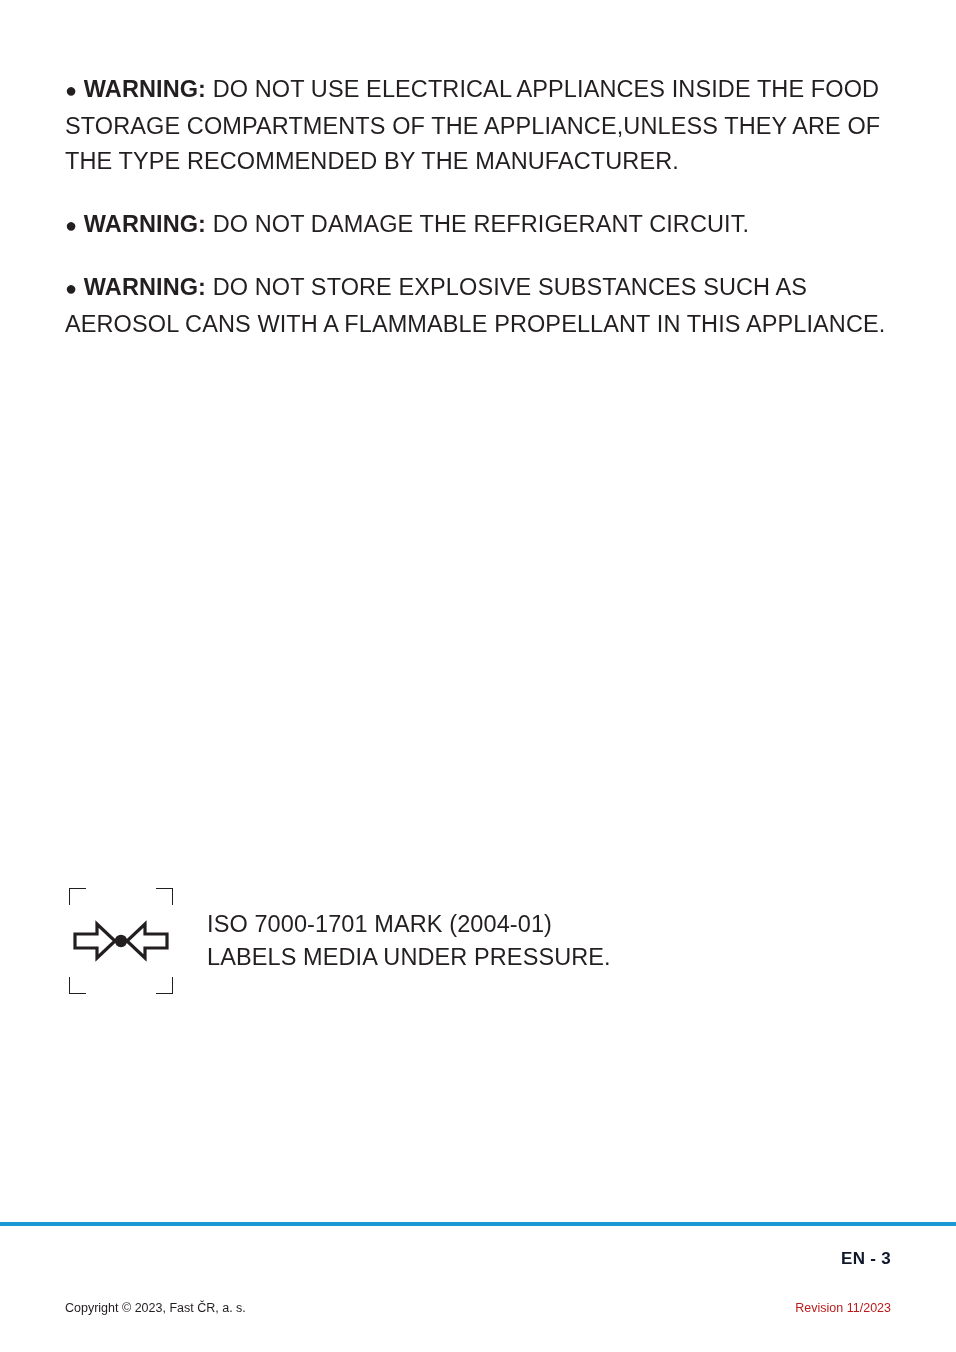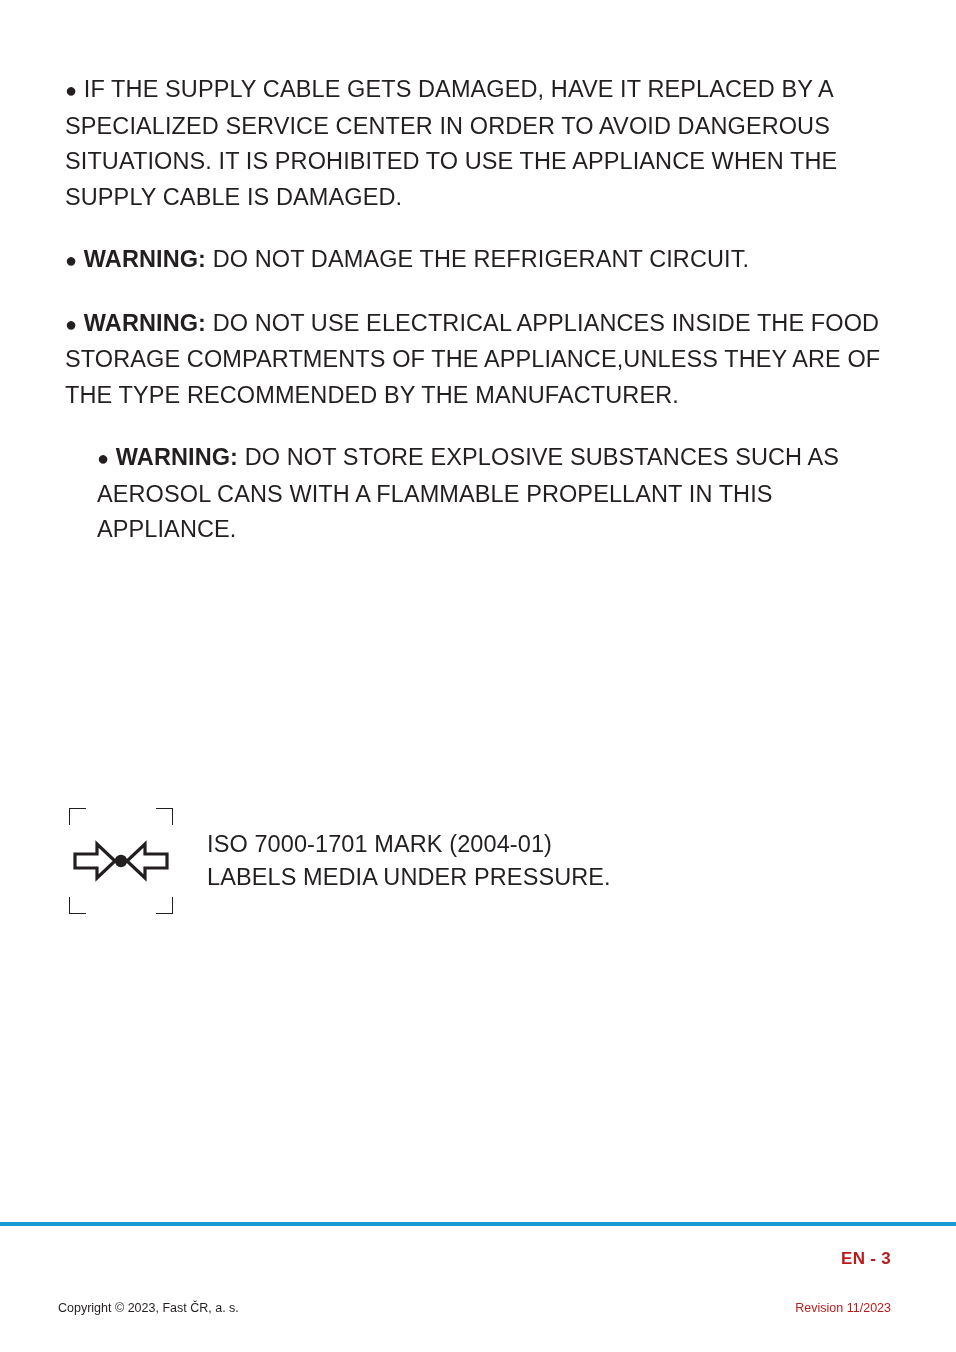--- a/index.html
+++ b/index.html
@@ -119,10 +119,6 @@
 
   <div class="content">
 
-    <p class="para">
-      <span class="bullet">●</span>
-      <span>IF THE SUPPLY CABLE GETS DAMAGED, HAVE IT REPLACED BY A SPECIALIZED SERVICE CENTER IN ORDER TO AVOID DANGEROUS SITUATIONS. IT IS PROHIBITED TO USE THE APPLIANCE WHEN THE SUPPLY CABLE IS DAMAGED.</span>
-    </p>
 
 
 

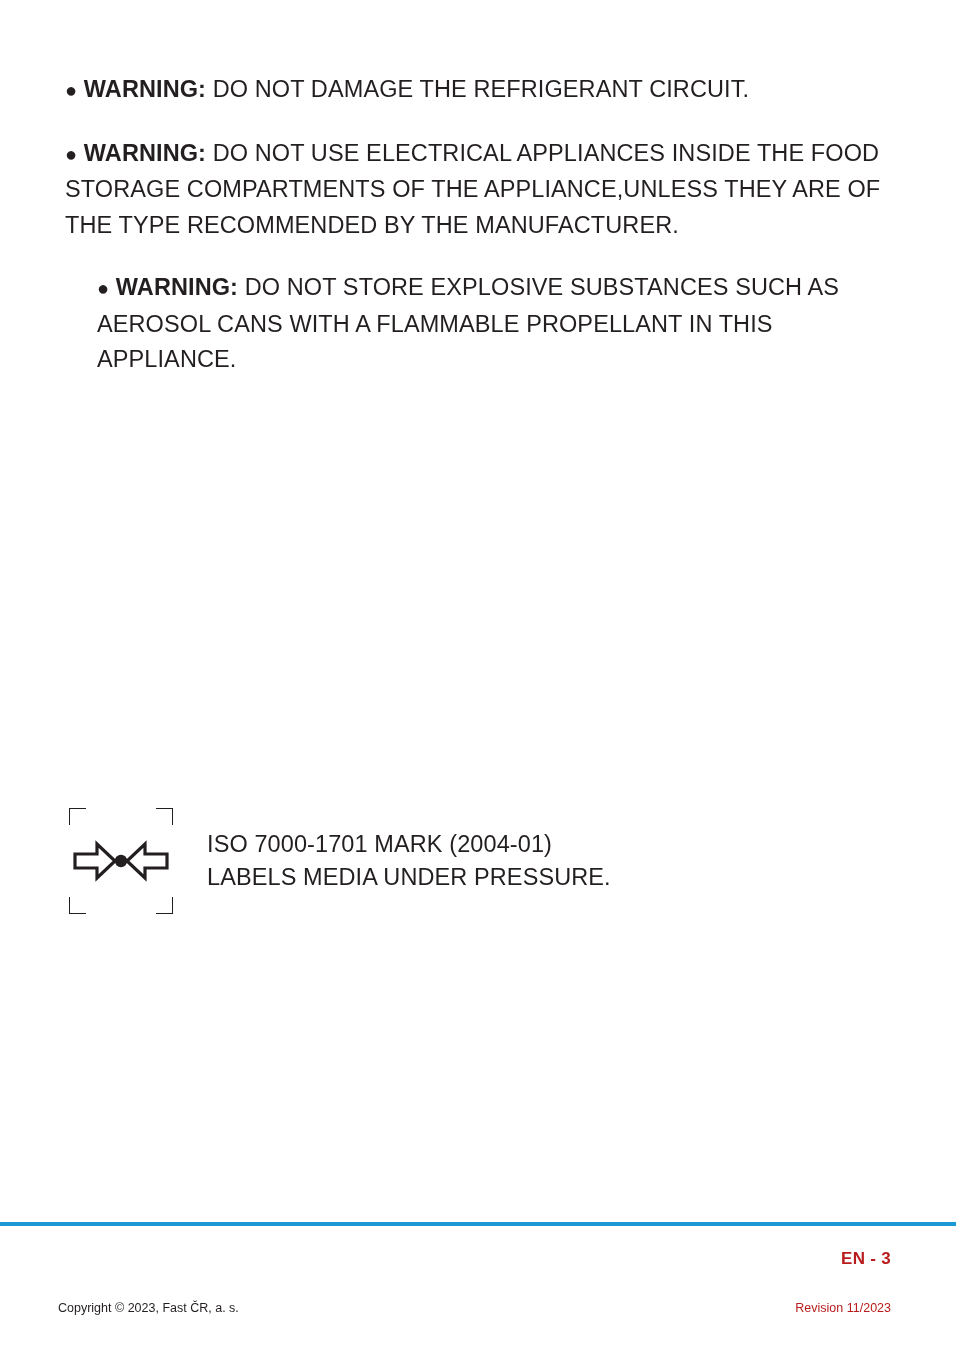--- a/index.html
+++ b/index.html
@@ -125,13 +125,13 @@
     <p class="para">
       <span class="bullet">●</span>
       <span class="bold">WARNING:</span>
-      <span>DO NOT DAMAGE THE REFRIGERANT CIRCUIT.</span>
+      <span>DO NOT USE ELECTRICAL APPLIANCES INSIDE THE FOOD STORAGE COMPARTMENTS OF THE APPLIANCE,UNLESS THEY ARE OF THE TYPE RECOMMENDED BY THE MANUFACTURER.</span>
     </p>
 
     <p class="para">
       <span class="bullet">●</span>
       <span class="bold">WARNING:</span>
-      <span>DO NOT USE ELECTRICAL APPLIANCES INSIDE THE FOOD STORAGE COMPARTMENTS OF THE APPLIANCE,UNLESS THEY ARE OF THE TYPE RECOMMENDED BY THE MANUFACTURER.</span>
+      <span>DO NOT DAMAGE THE REFRIGERANT CIRCUIT.</span>
     </p>
 
     <p class="para last">

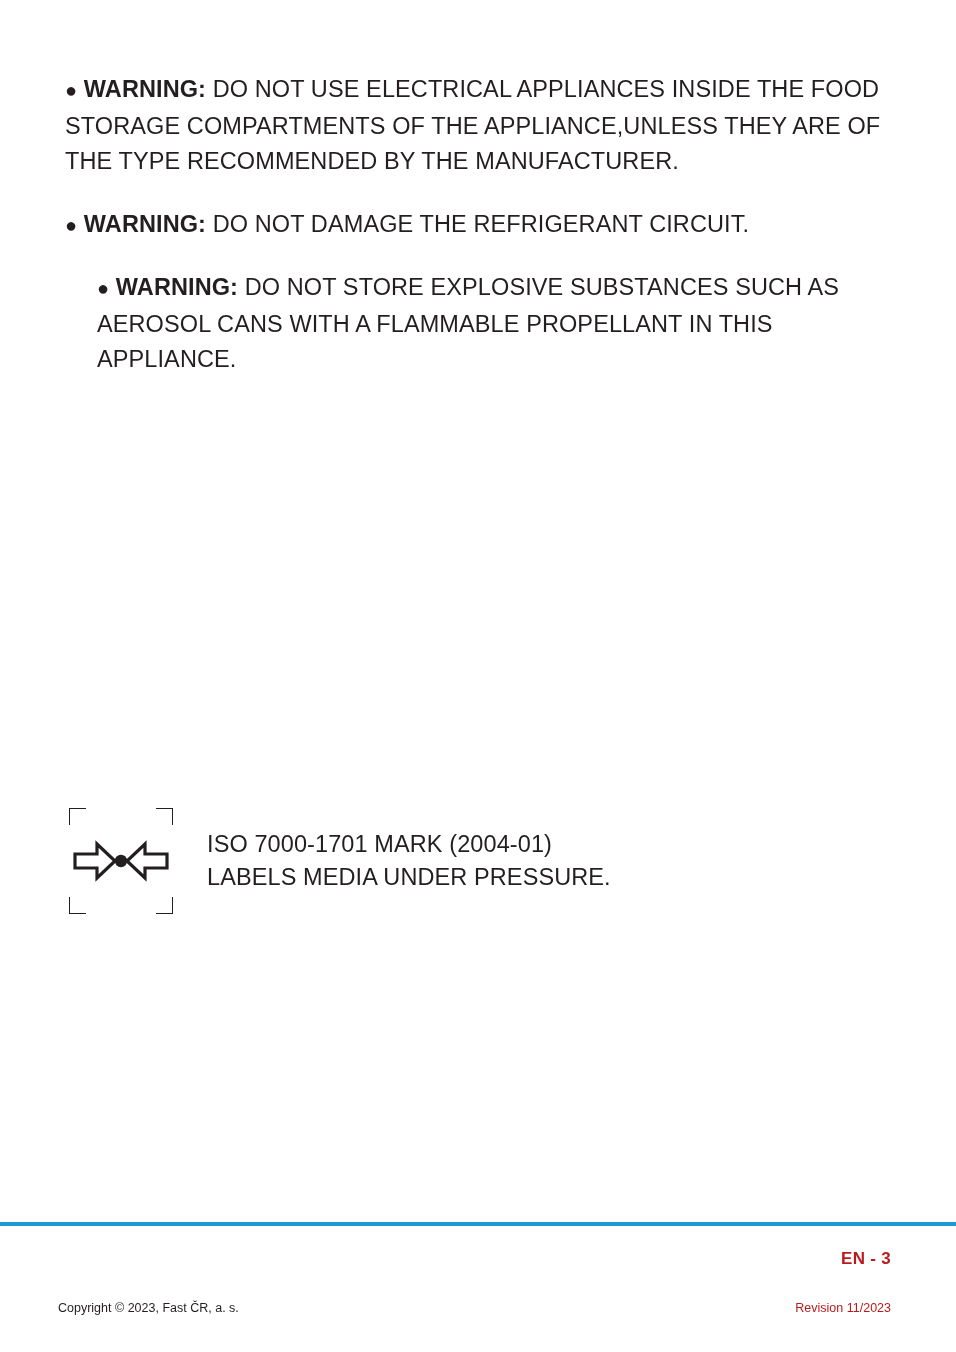--- a/index.html
+++ b/index.html
@@ -34,7 +34,6 @@
   }
   .para.last {
     margin-bottom: 0;
-    margin-left: 32px;
   }
   .bold {
     font-weight: bold;

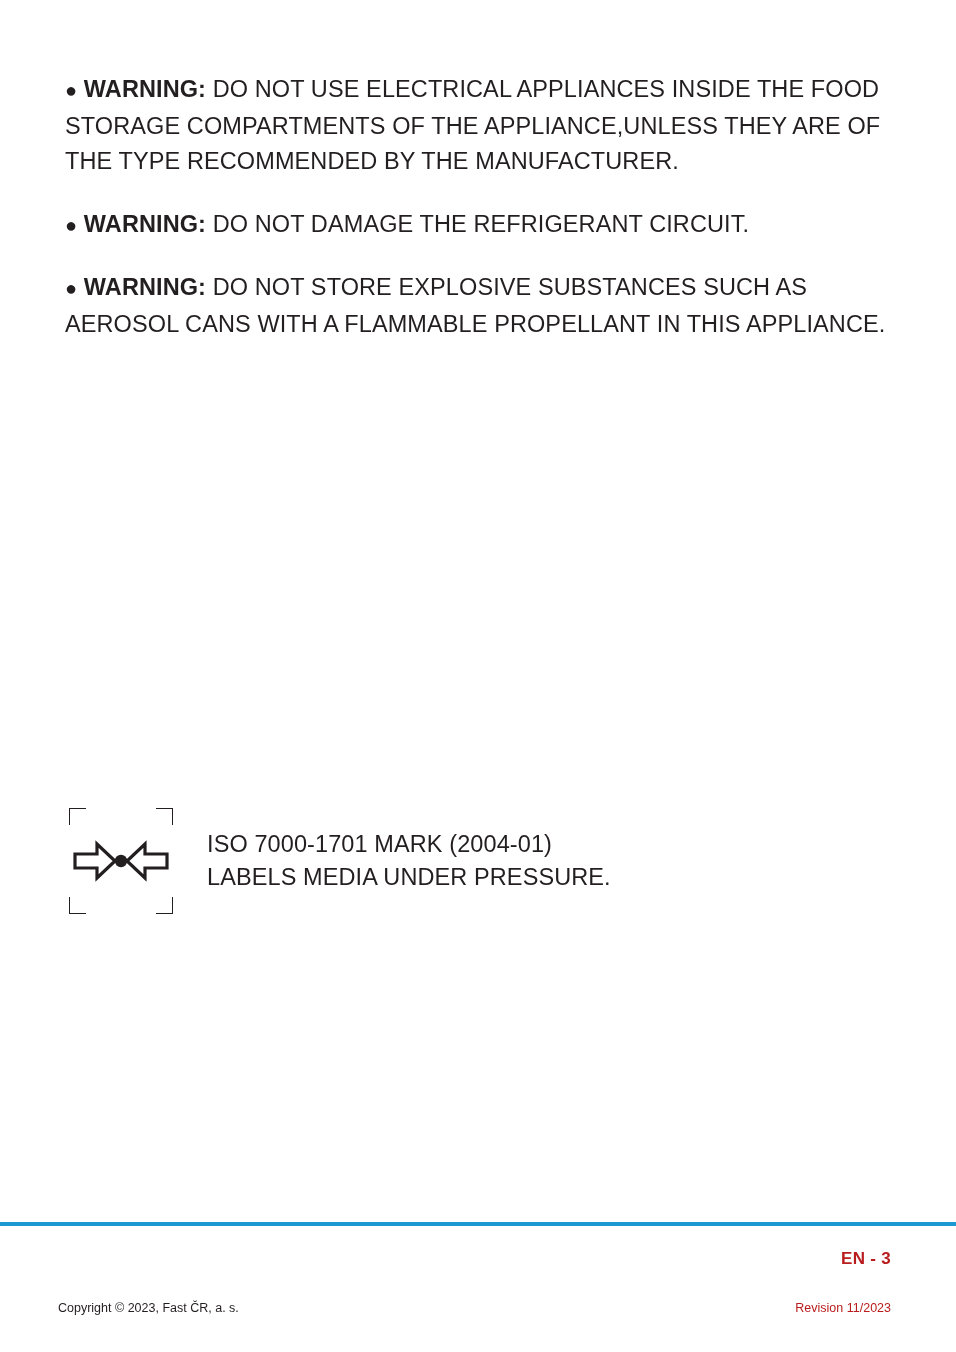--- a/index.html
+++ b/index.html
@@ -46,7 +46,7 @@
   .iso-block {
     position: absolute;
     left: 65px;
-    top: 806px;
+    top: 886px;
     display: flex;
     align-items: center;
   }

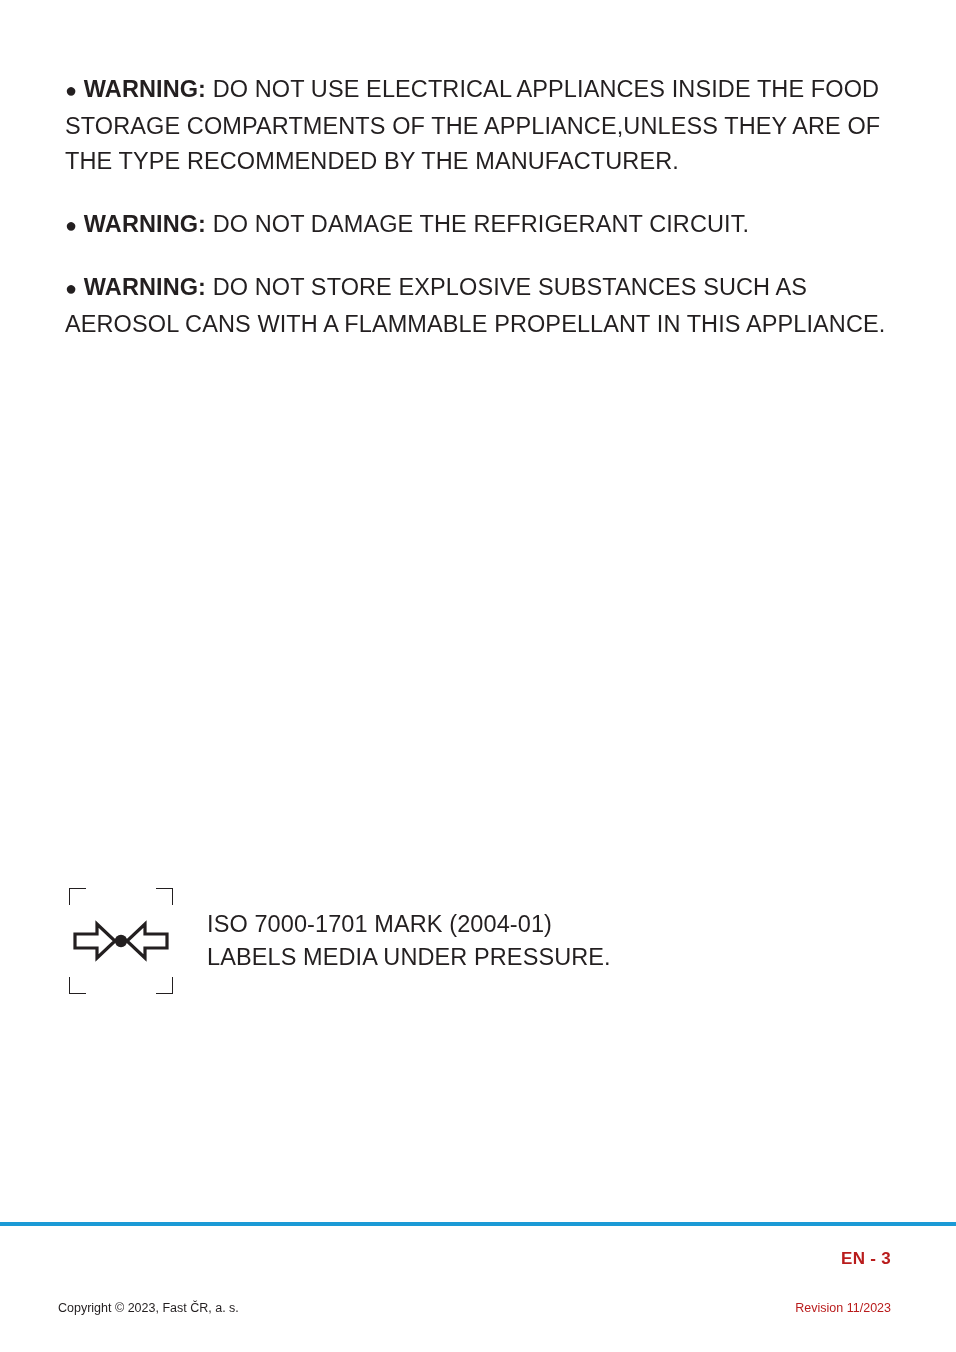--- a/index.html
+++ b/index.html
@@ -93,7 +93,7 @@
     top: 1249px;
     font-size: 17px;
     font-weight: bold;
-    color: #b91c1c;
+    color: #0f172a;
     letter-spacing: 0.3px;
   }
   .copyright {

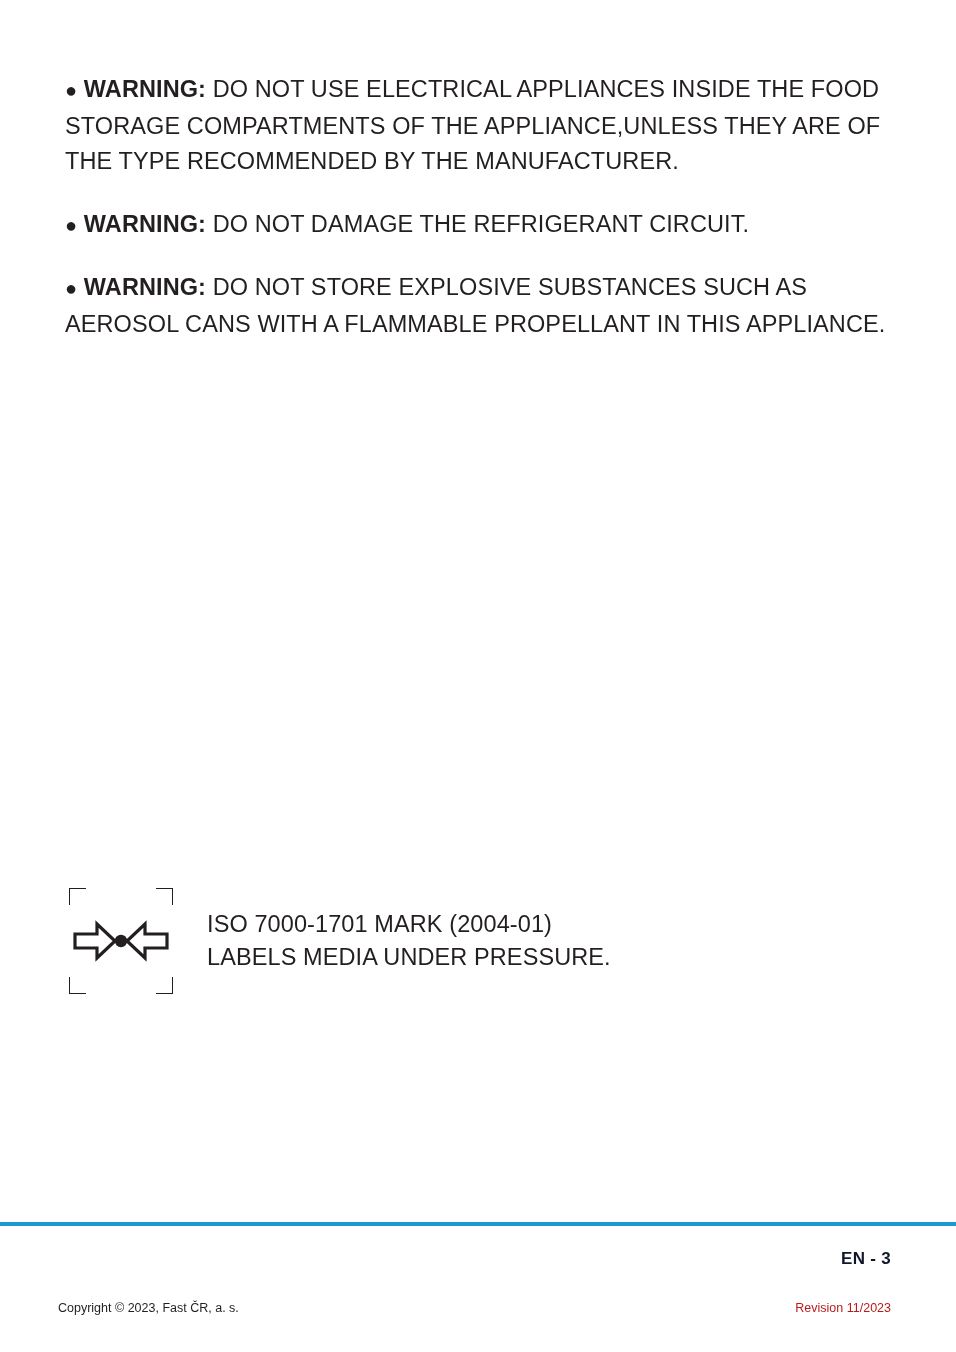--- a/index.html
+++ b/index.html
@@ -98,7 +98,7 @@
   }
   .copyright {
     position: absolute;
-    left: 58px;
+    left: 65px;
     top: 1301px;
     font-size: 12.5px;
     color: #231f20;

